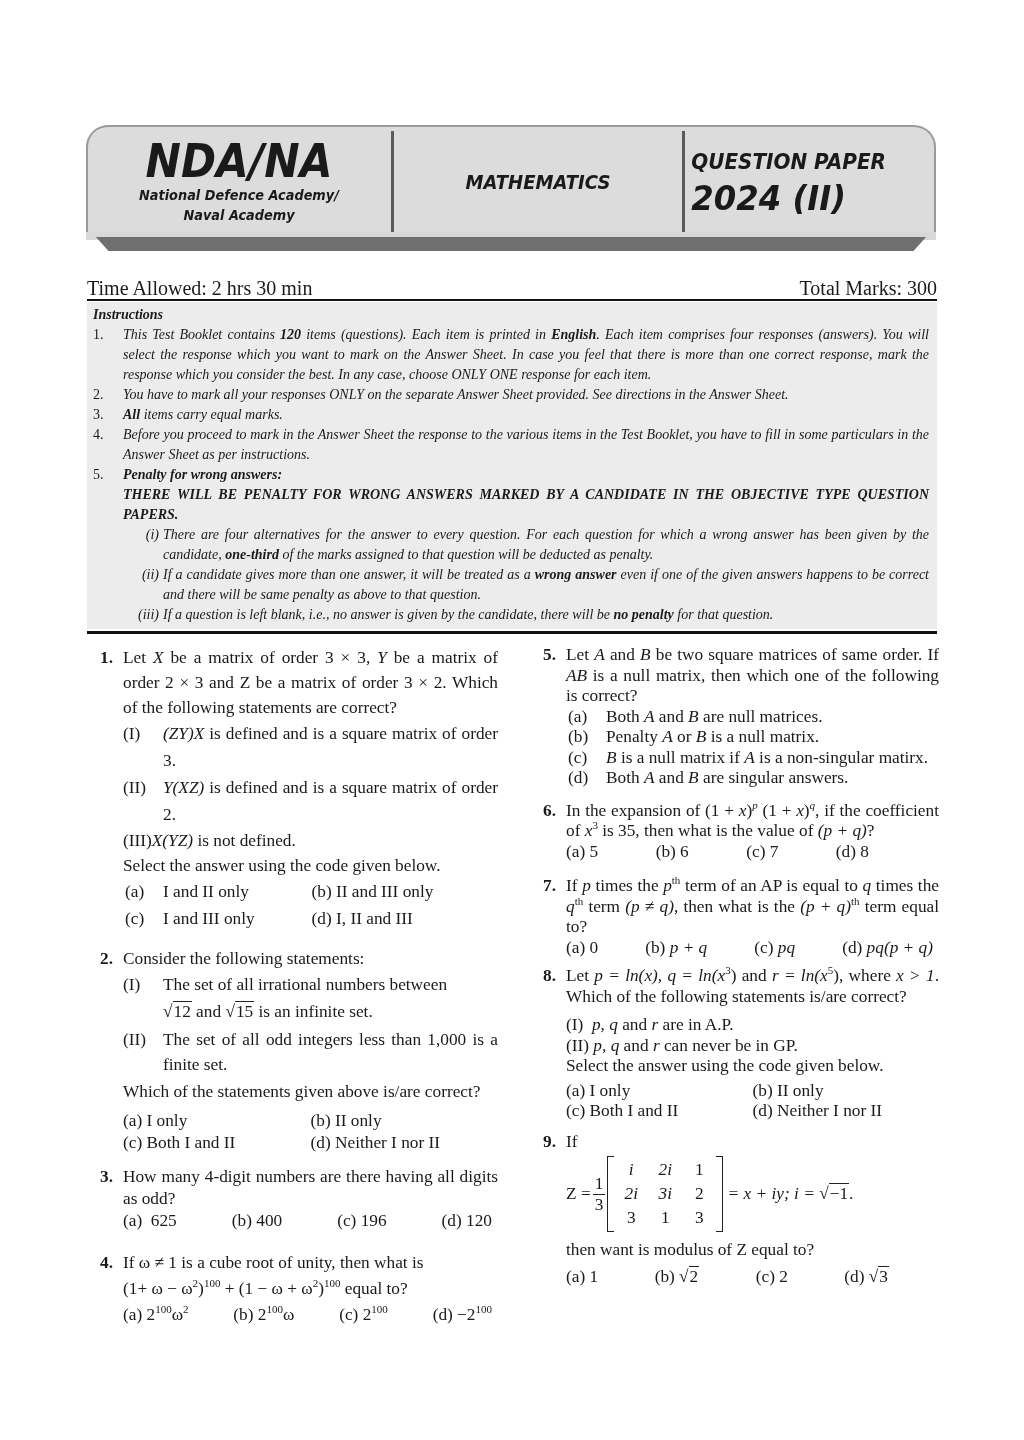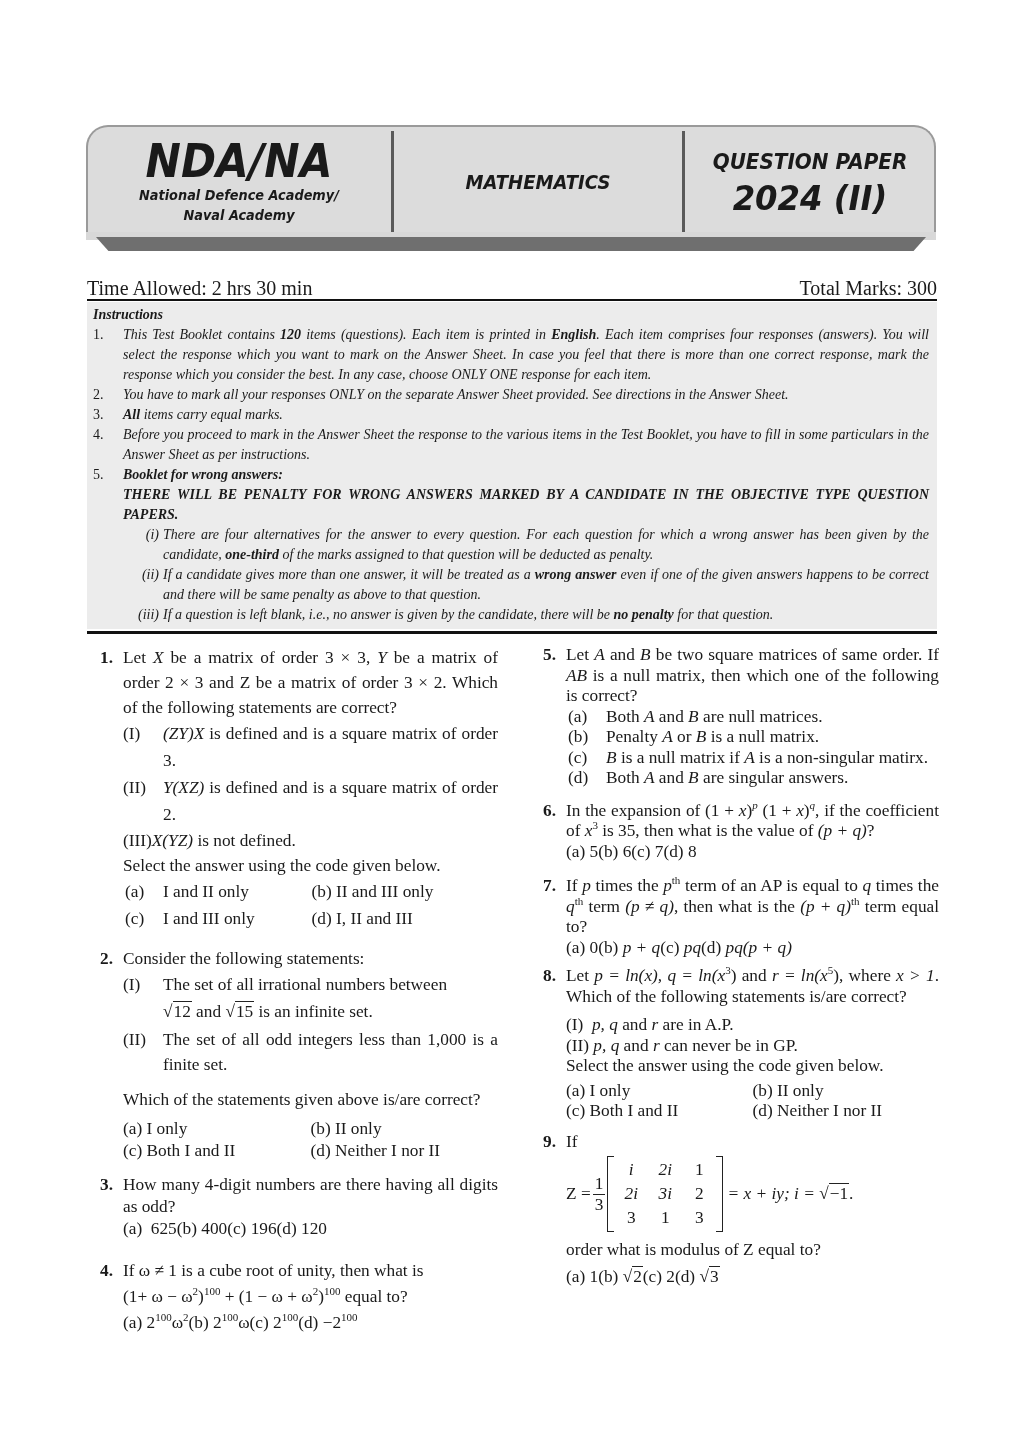--- a/index.html
+++ b/index.html
@@ -15,7 +15,7 @@
   .b-div1 { position:absolute; left:303px; top:4px; width:3px; height:105px; background:#5a5a5a; }
   .b-div2 { position:absolute; left:594px; top:4px; width:3px; height:105px; background:#5a5a5a; }
   .b-mid { position:absolute; left:306px; top:0; width:288px; height:100%; display:flex; align-items:center; justify-content:center; font-family:"DejaVu Sans", sans-serif; font-weight:bold; font-size:19px; transform:scaleX(0.95); }
-  .b-right { position:absolute; left:597px; top:0; width:250px; height:100%; text-align:center; font-family:"DejaVu Sans", sans-serif; font-weight:bold; }
+  .b-right { position:absolute; left:597px; top:0; width:250px; height:100%; font-family:"DejaVu Sans", sans-serif; font-weight:bold; }
   .b-qp { font-size:21px; margin-top:22px; line-height:26px; transform:scaleX(0.95); }
   .b-yr { font-size:34px; line-height:46px; transform:scaleX(0.95); }
 

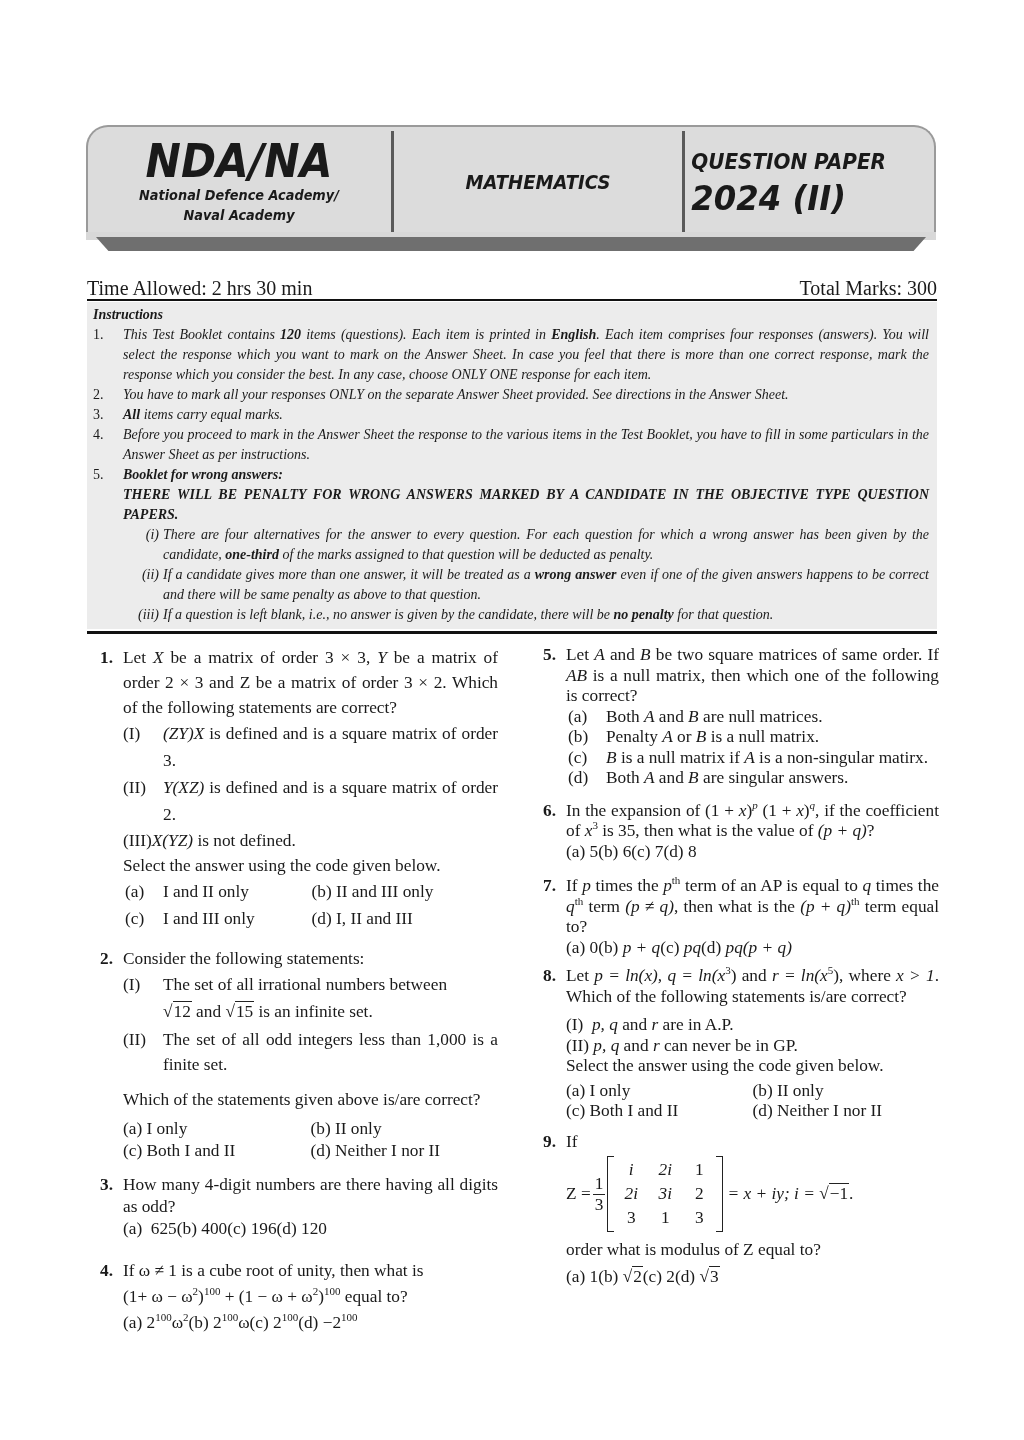--- a/index.html
+++ b/index.html
@@ -105,7 +105,7 @@
   </div>
   <div class="inst-item">
     <span class="n">5.</span>
-    <b>Booklet for wrong answers:</b><br>
+    <b>Penalty for wrong answers:</b><br>
     <b>THERE WILL BE PENALTY FOR WRONG ANSWERS MARKED BY A CANDIDATE IN THE OBJECTIVE TYPE QUESTION PAPERS.</b>
   </div>
   <div class="inst-sub">

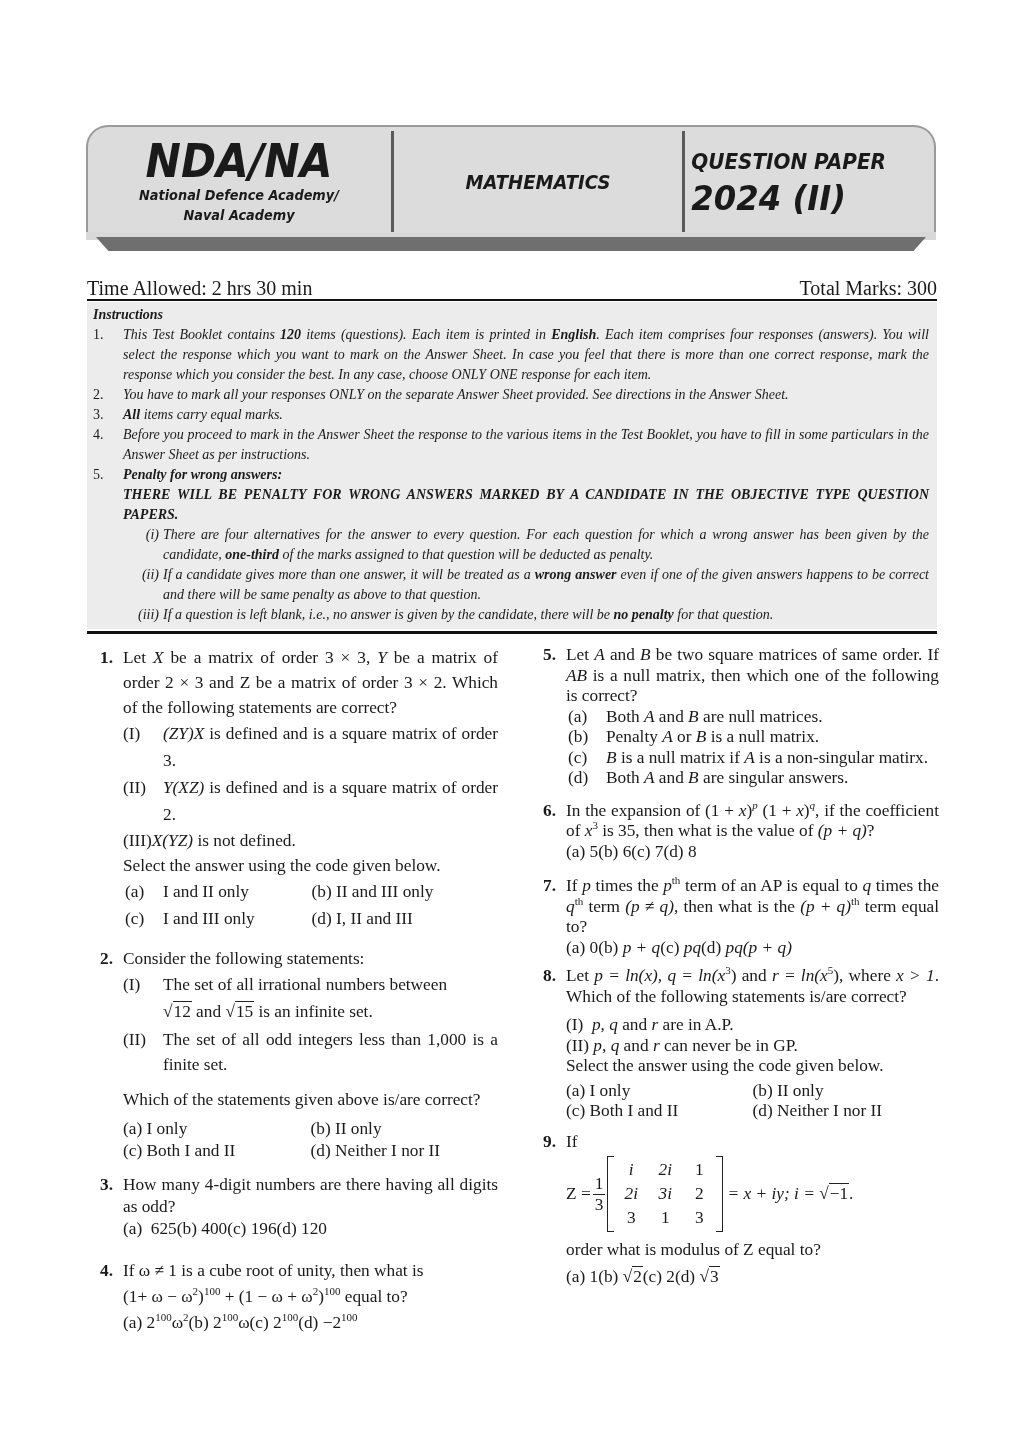--- a/index.html
+++ b/index.html
@@ -43,7 +43,7 @@
   .st { position:relative; padding-left:40px; }
   .st .sn { position:absolute; left:0; }
   .opts { display:grid; grid-template-columns:1fr 1fr; }
-  .opts4 { display:flex; justify-content:flex-start; padding-right:6px; }
+  .opts4 { display:flex; justify-content:space-between; padding-right:6px; }
   .opt { white-space:nowrap; }
   .optl { position:relative; padding-left:38px; }
   .optl .on { position:absolute; left:0; }

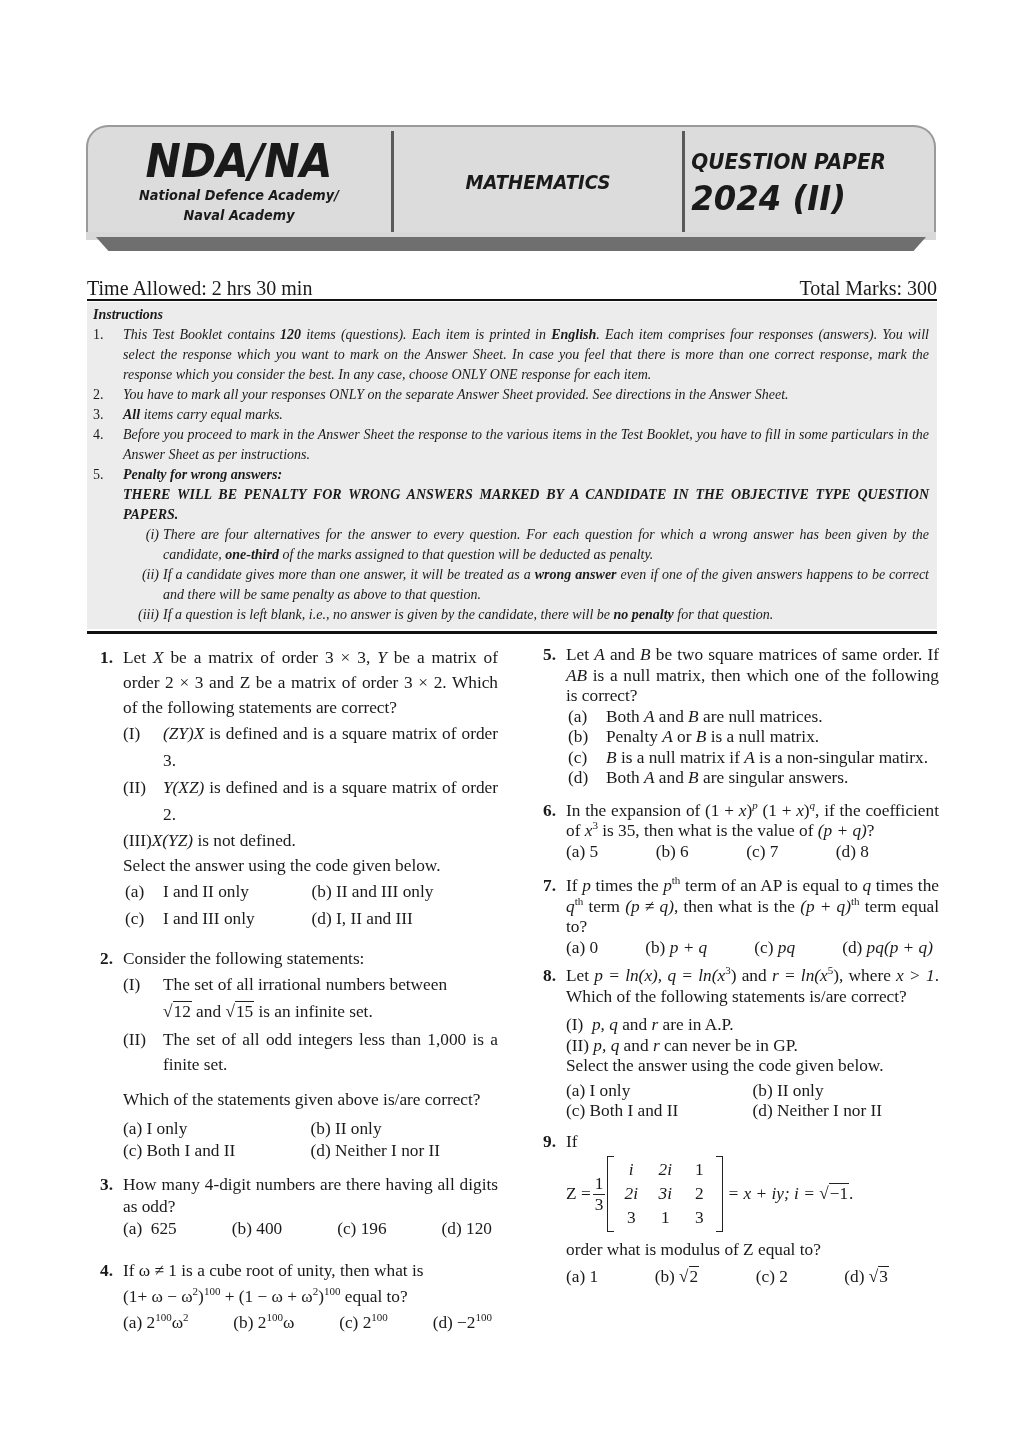--- a/index.html
+++ b/index.html
@@ -149,7 +149,7 @@
       <span class="sqrt">√<span class="rad">12</span></span><span> and </span><span class="sqrt">√<span class="rad">15</span></span><span> is an infinite set.</span>
     </div>
     <div class="st" style="margin-top:2px;"><span class="sn">(II)</span><span>The set of all odd integers less than 1,000 is a finite set.</span></div>
-    <div style="margin-top:10px;">Which of the statements given above is/are correct?</div>
+    <div style="margin-top:2px;">Which of the statements given above is/are correct?</div>
     <div class="opts" style="margin-top:6px; line-height:22px;">
       <div class="opt"><span>(a)</span> <span>I only</span></div>
       <div class="opt"><span>(b)</span> <span>II only</span></div>

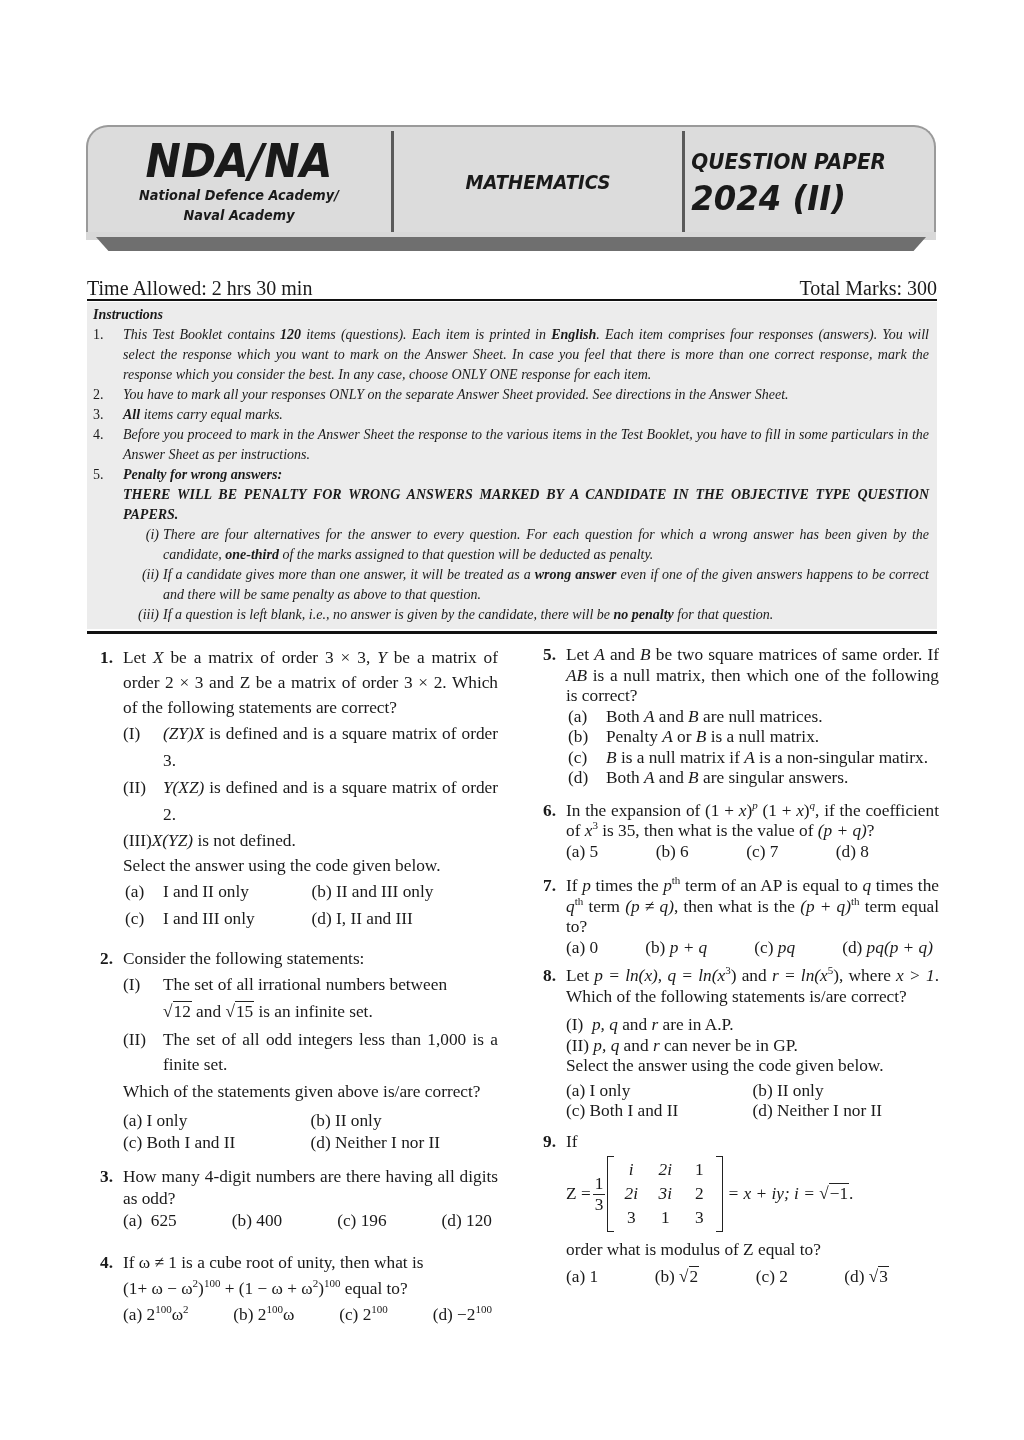--- a/index.html
+++ b/index.html
@@ -257,7 +257,7 @@
       <span class="sqrt">√<span class="rad">−1</span></span>
         <span> .</span>
     </div>
-    <div style="margin-top:8px;">order what is modulus of Z equal to?</div>
+    <div style="margin-top:8px;">then want is modulus of Z equal to?</div>
     <div class="opts4" style="margin-top:6px; padding-right:50px;">
       <div class="opt"><span>(a)</span> <span>1</span></div>
       <div class="opt"><span>(b)</span> <span class="sqrt">√<span class="rad">2</span></span></div>

